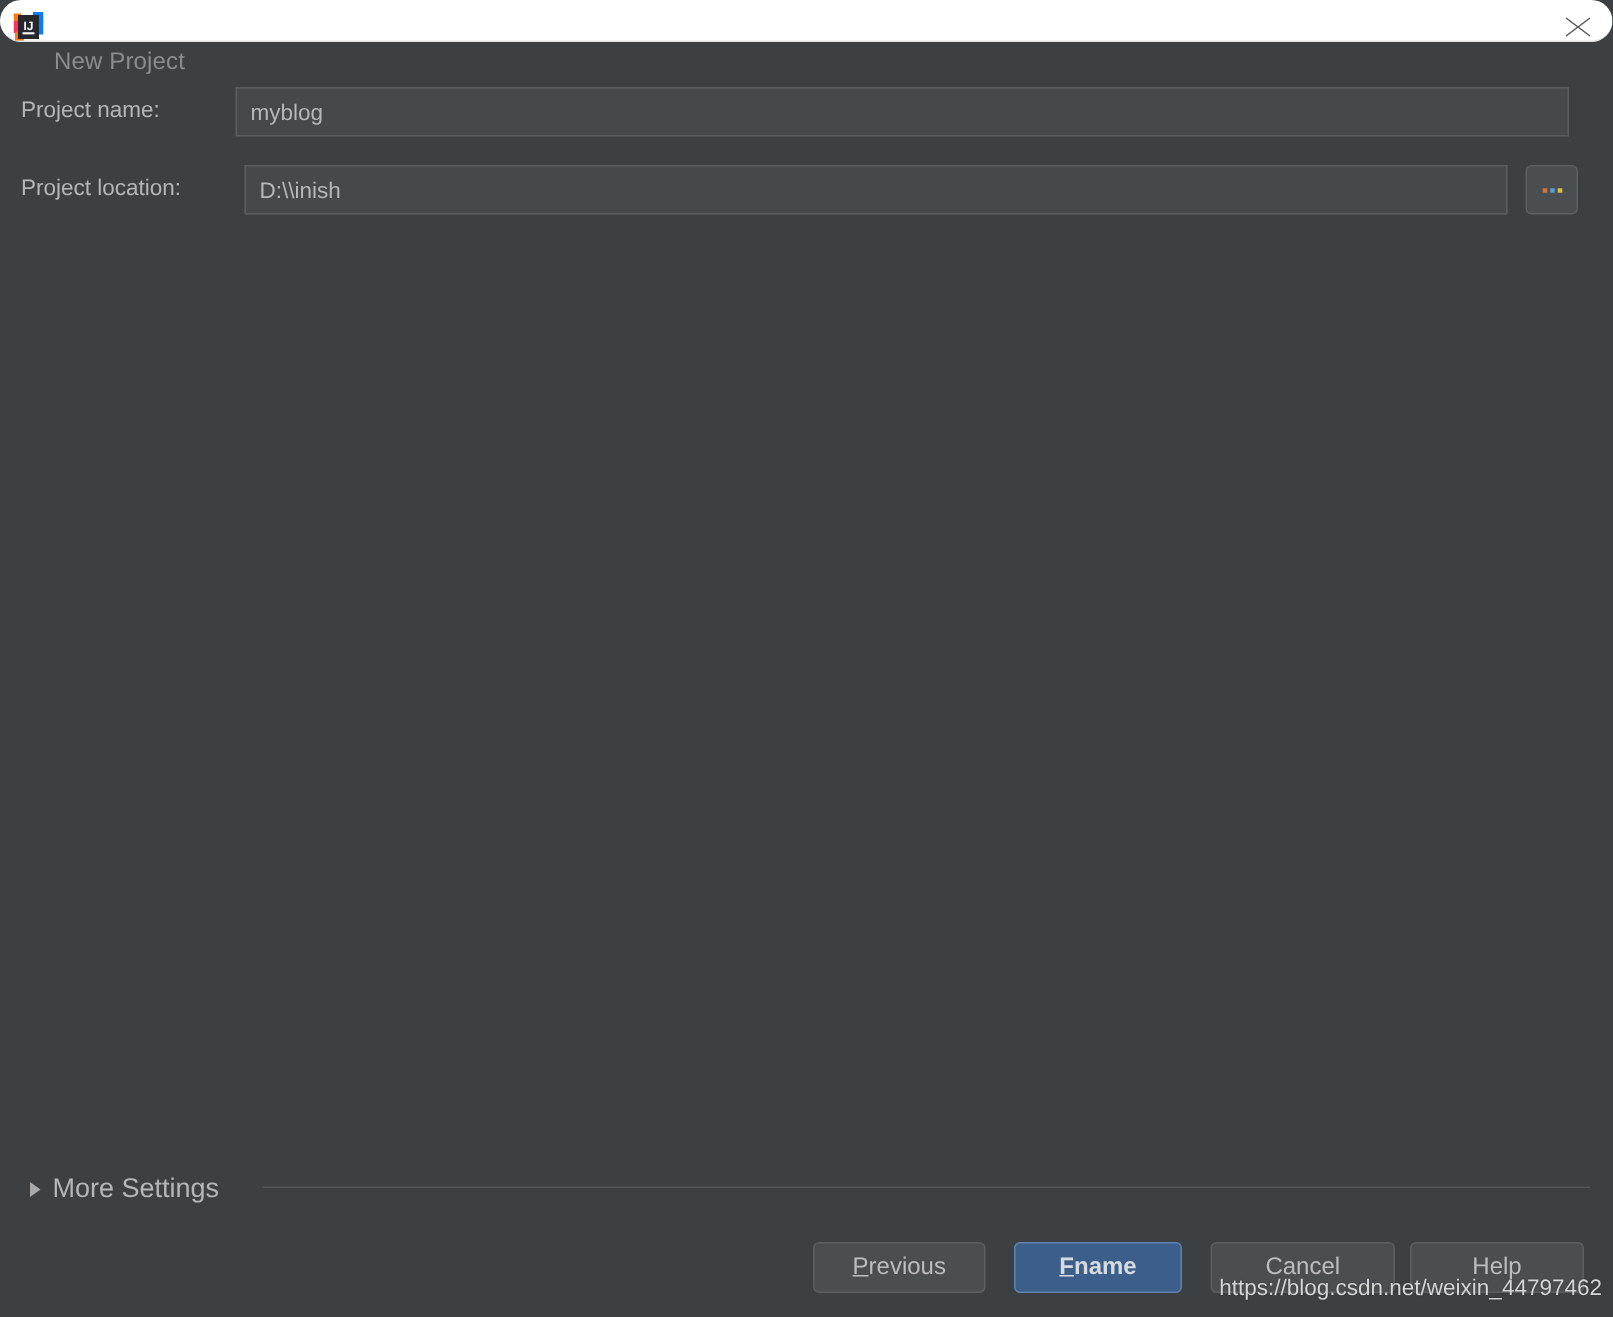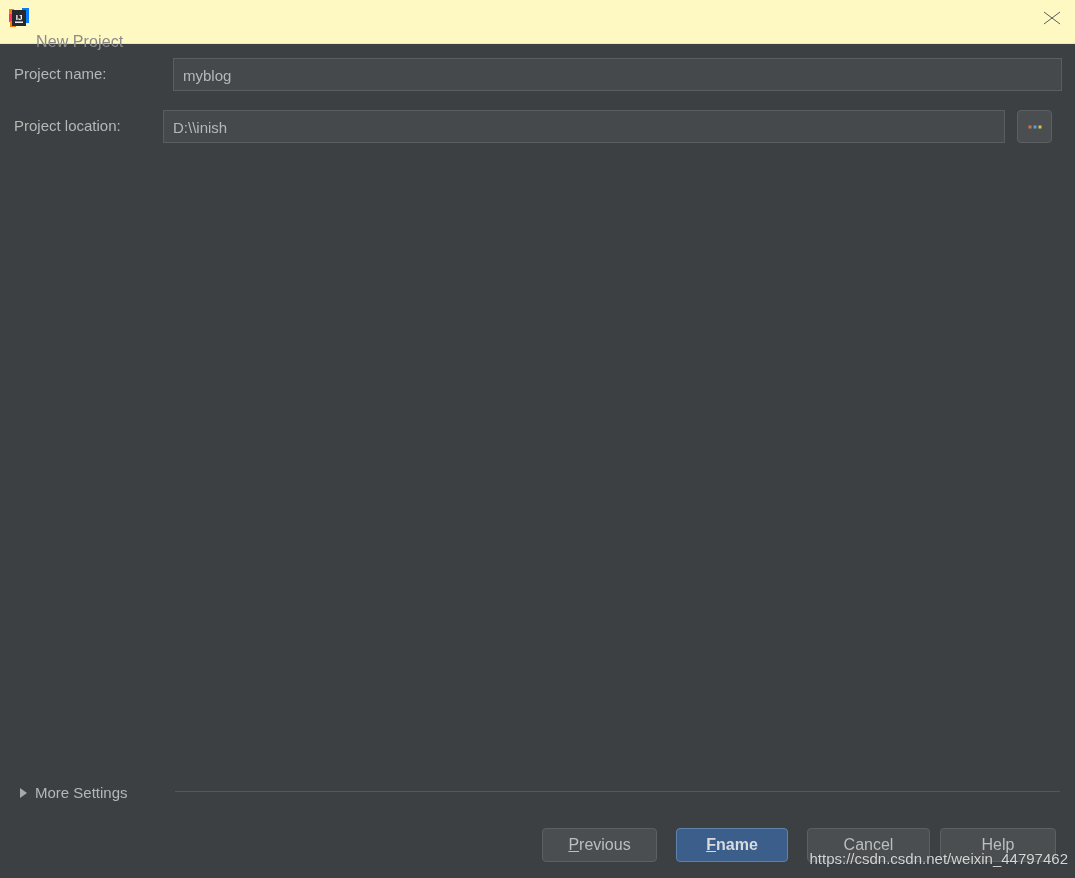--- a/index.html
+++ b/index.html
@@ -28,10 +28,11 @@
     position: absolute;
     left: 0; top: 0;
     width: 1075px;
-    height: 44px;
-    background: #fef9c3;
+    height: 28px;
+    background: #ffffff;
     border-bottom: 1px solid #e4e4e4;
     box-sizing: border-box;
+    border-radius: 14px;
   }
   #app-icon {
     position: absolute;

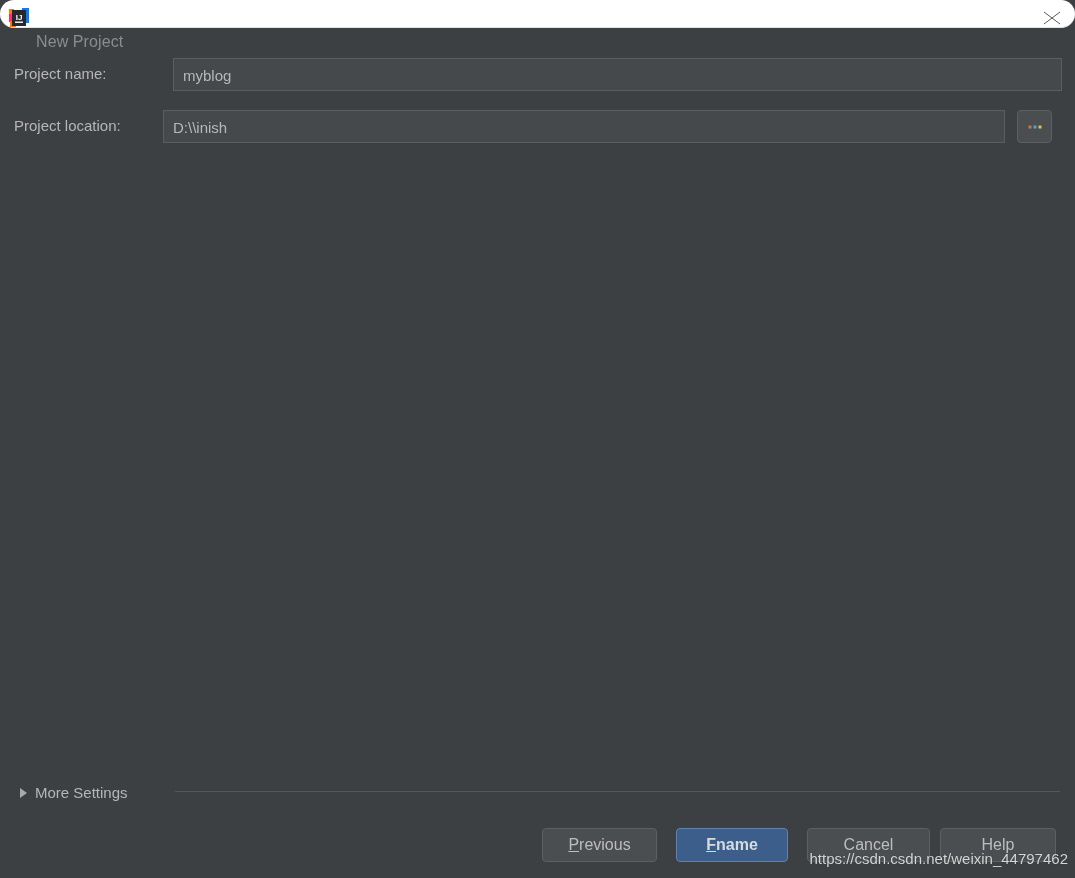--- a/index.html
+++ b/index.html
@@ -83,7 +83,7 @@
     cursor: text;
   }
   #field-project-name {
-    left: 173px; top: 58px; width: 889px;
+    left: 157px; top: 58px; width: 889px;
   }
   #field-project-location {
     left: 163px; top: 110px; width: 842px;

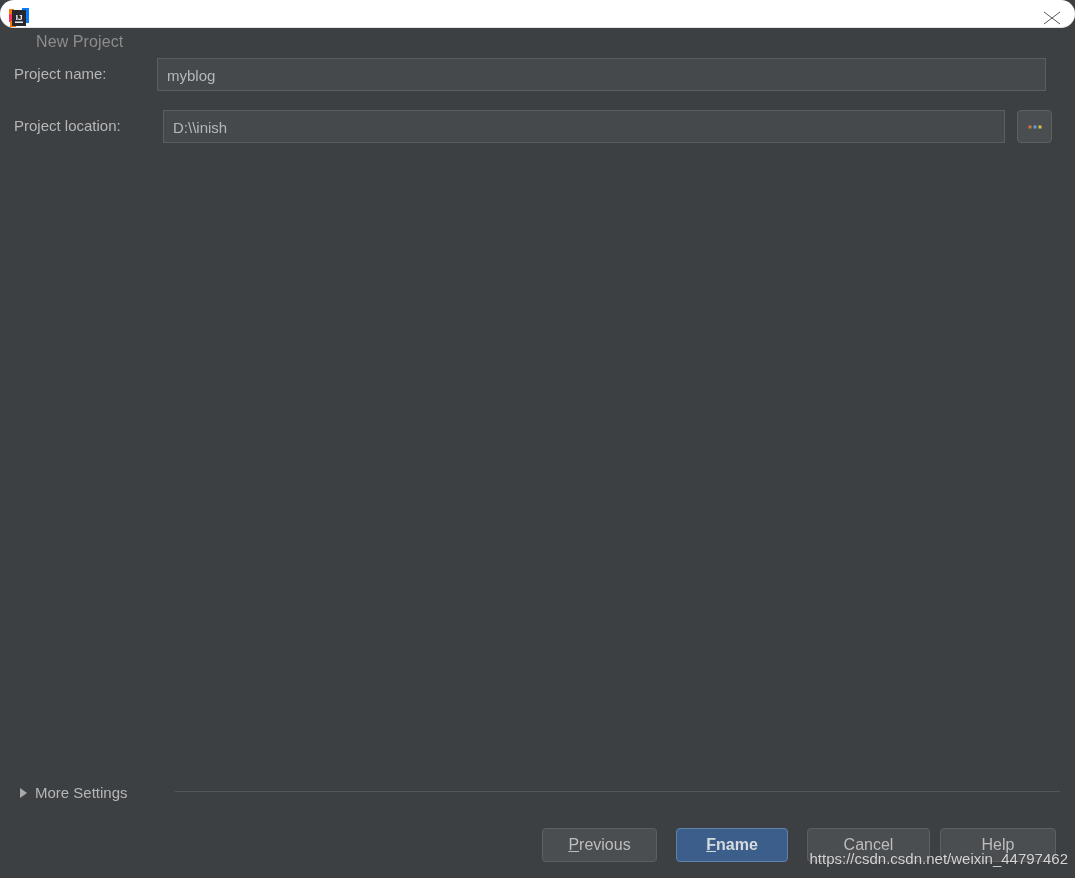--- a/index.html
+++ b/index.html
@@ -134,7 +134,7 @@
     margin-top: 1px;
   }
   #more-settings-label {
-    font-size: 15px;
+    font-size: 18px;
     color: #b6b6b6;
     white-space: nowrap;
   }

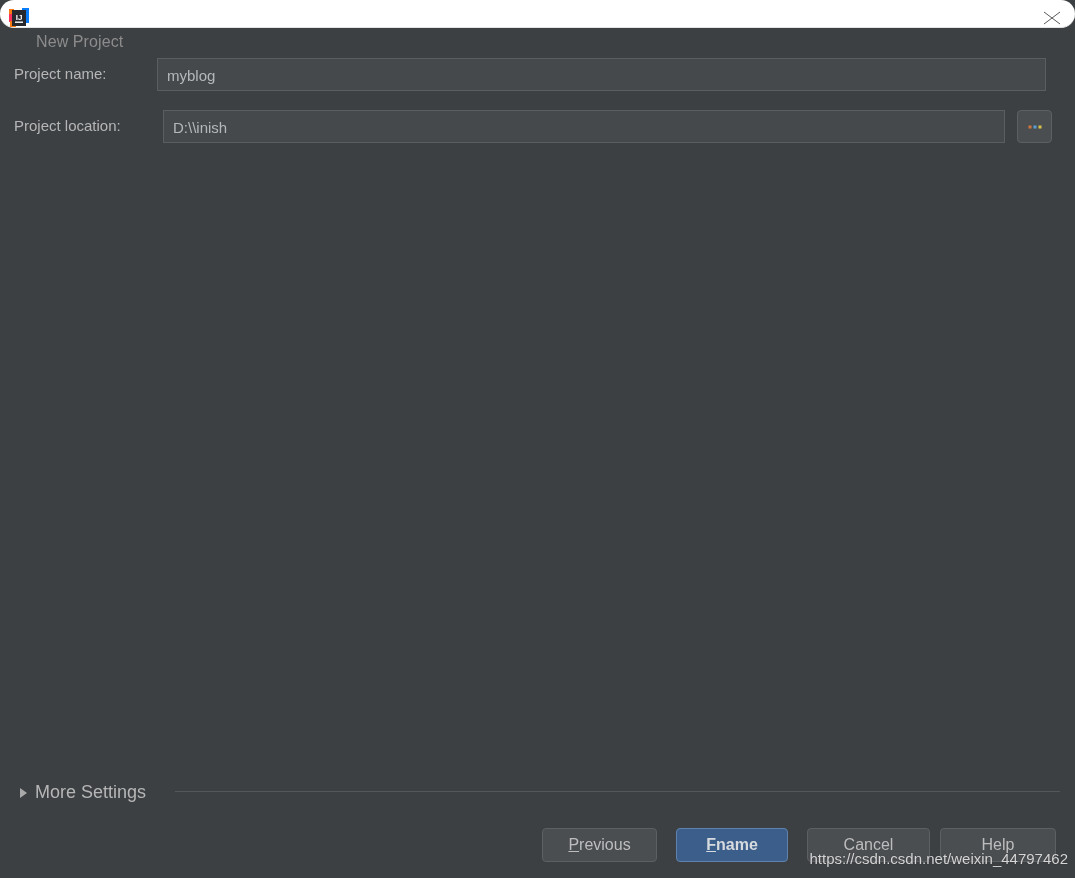--- a/index.html
+++ b/index.html
@@ -255,7 +255,7 @@
       <span>Help</span>
     </div>
 
-  <div id="watermark">https://csdn.csdn.net/weixin_44797462</div>
+  <div id="watermark">https://blog.csdn.net/weixin_44797462</div>
 
 </div>
 

